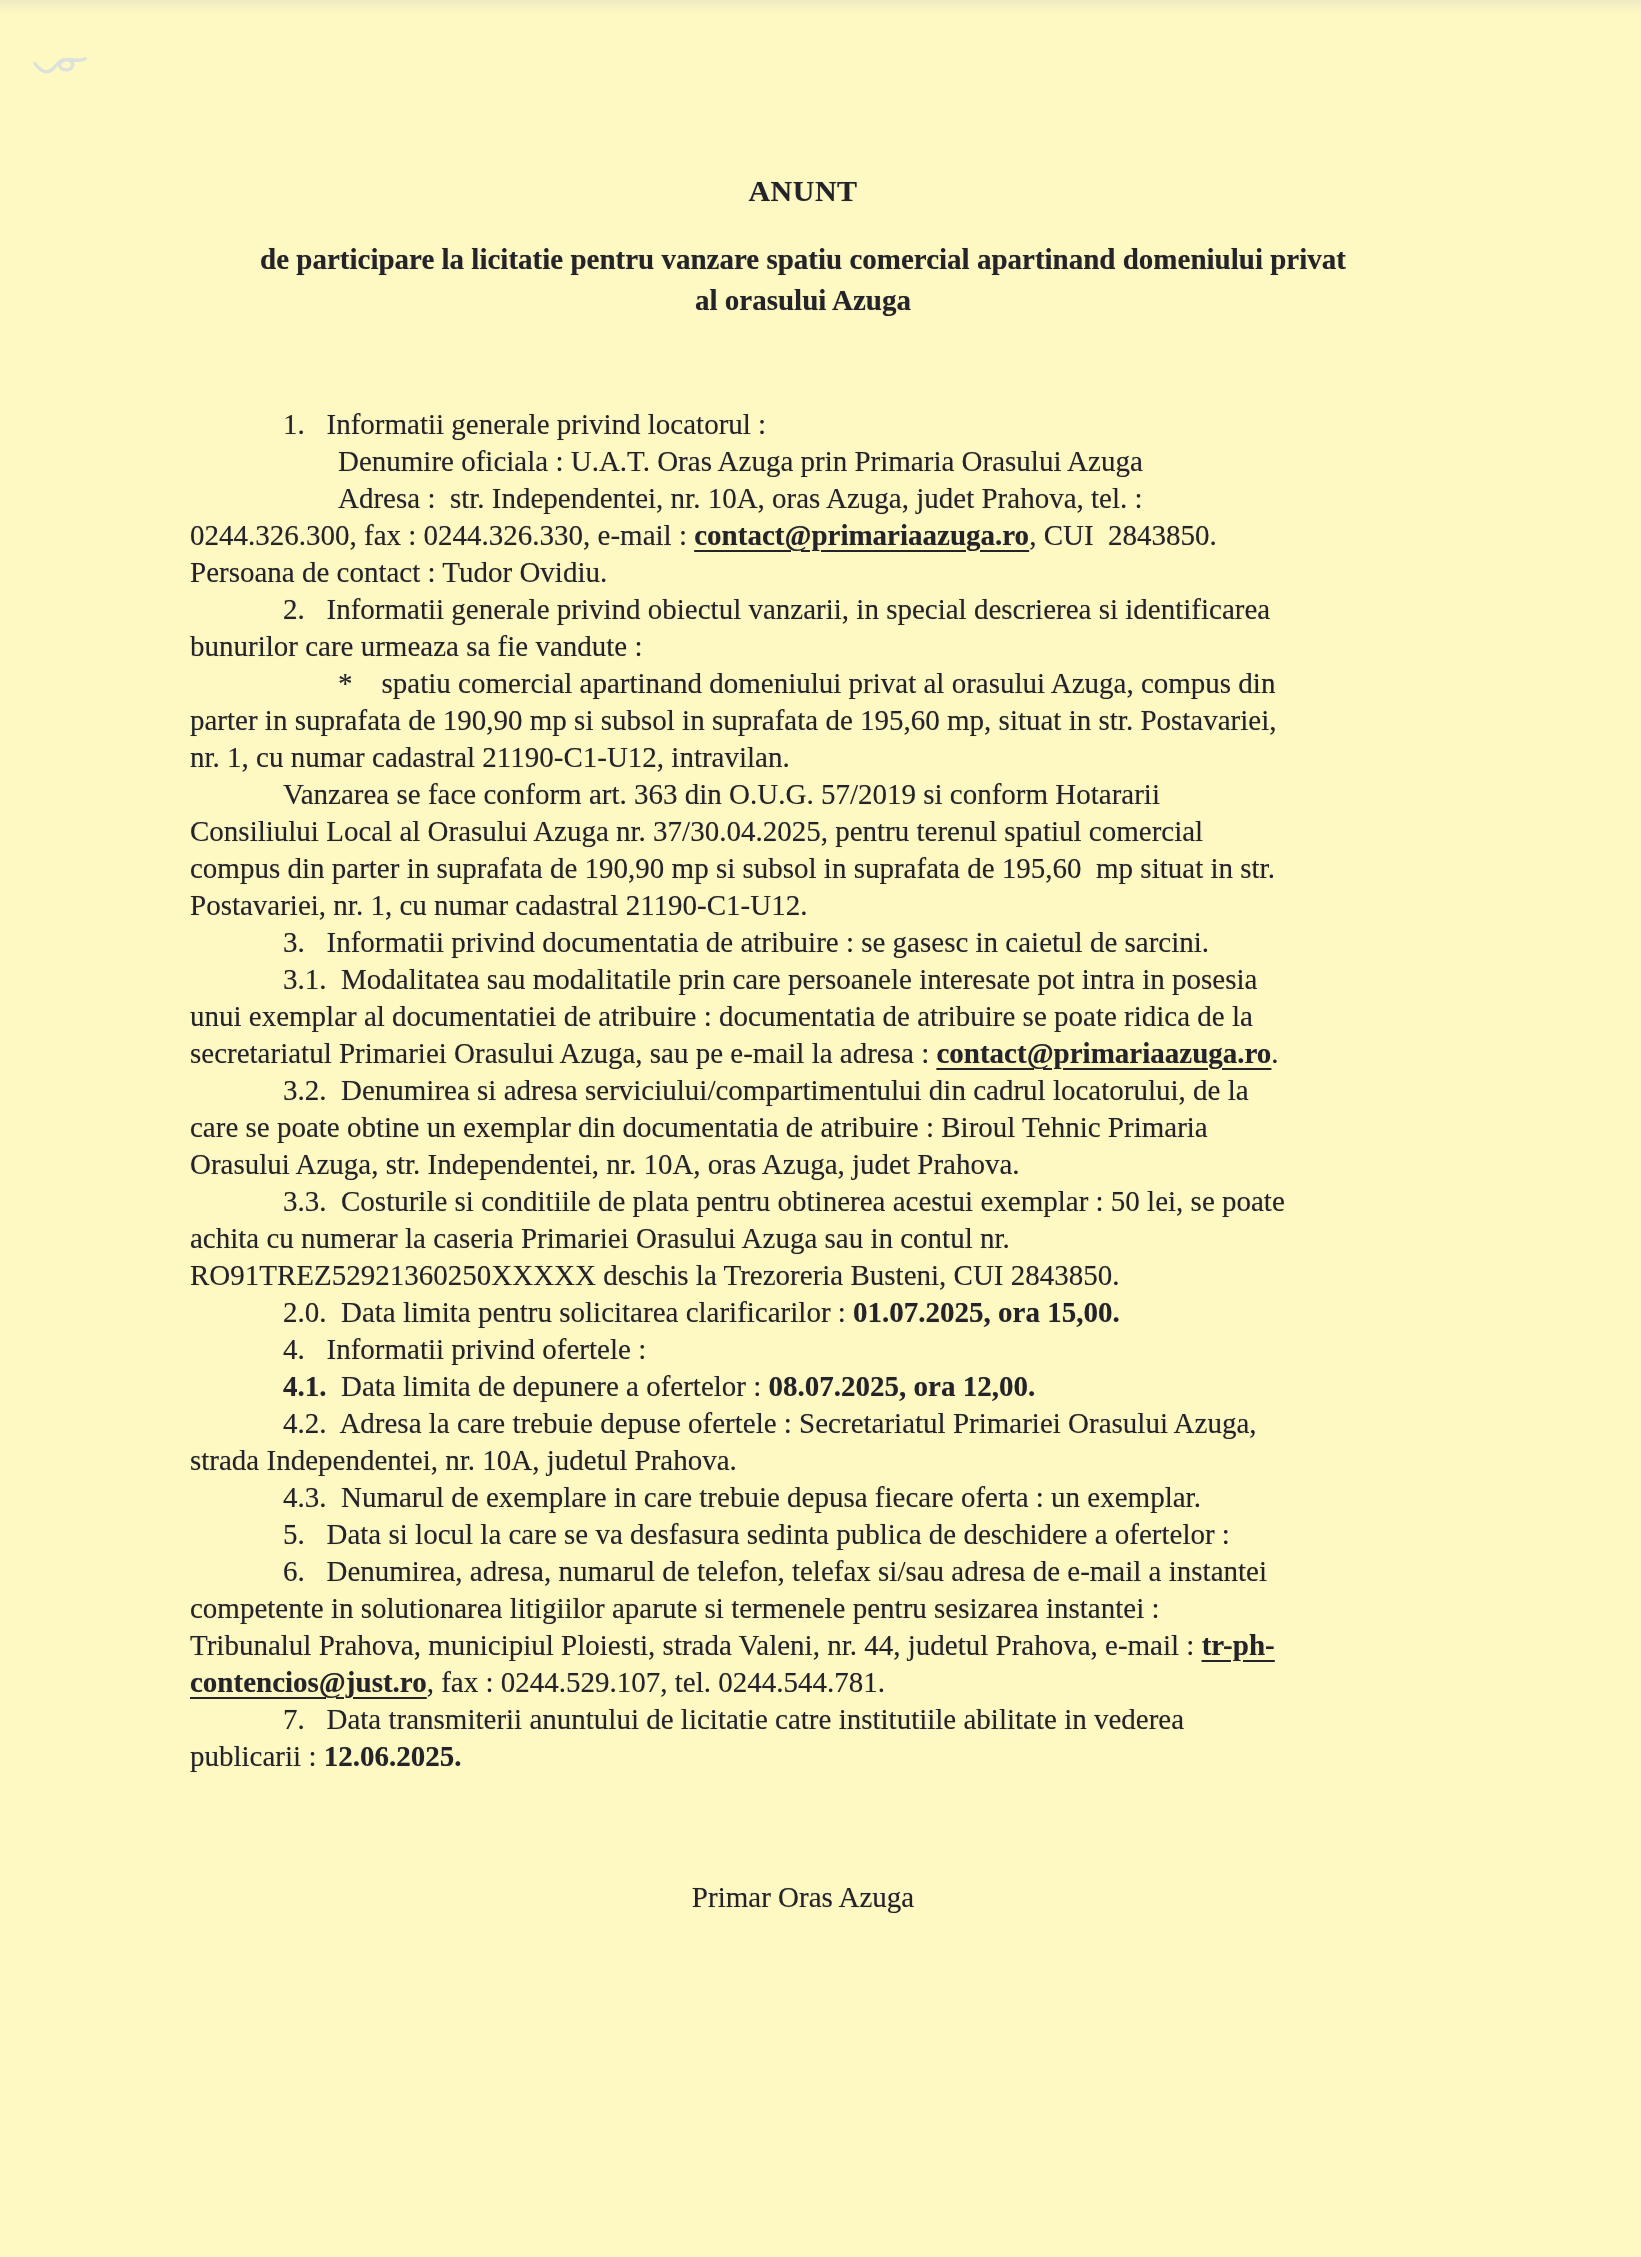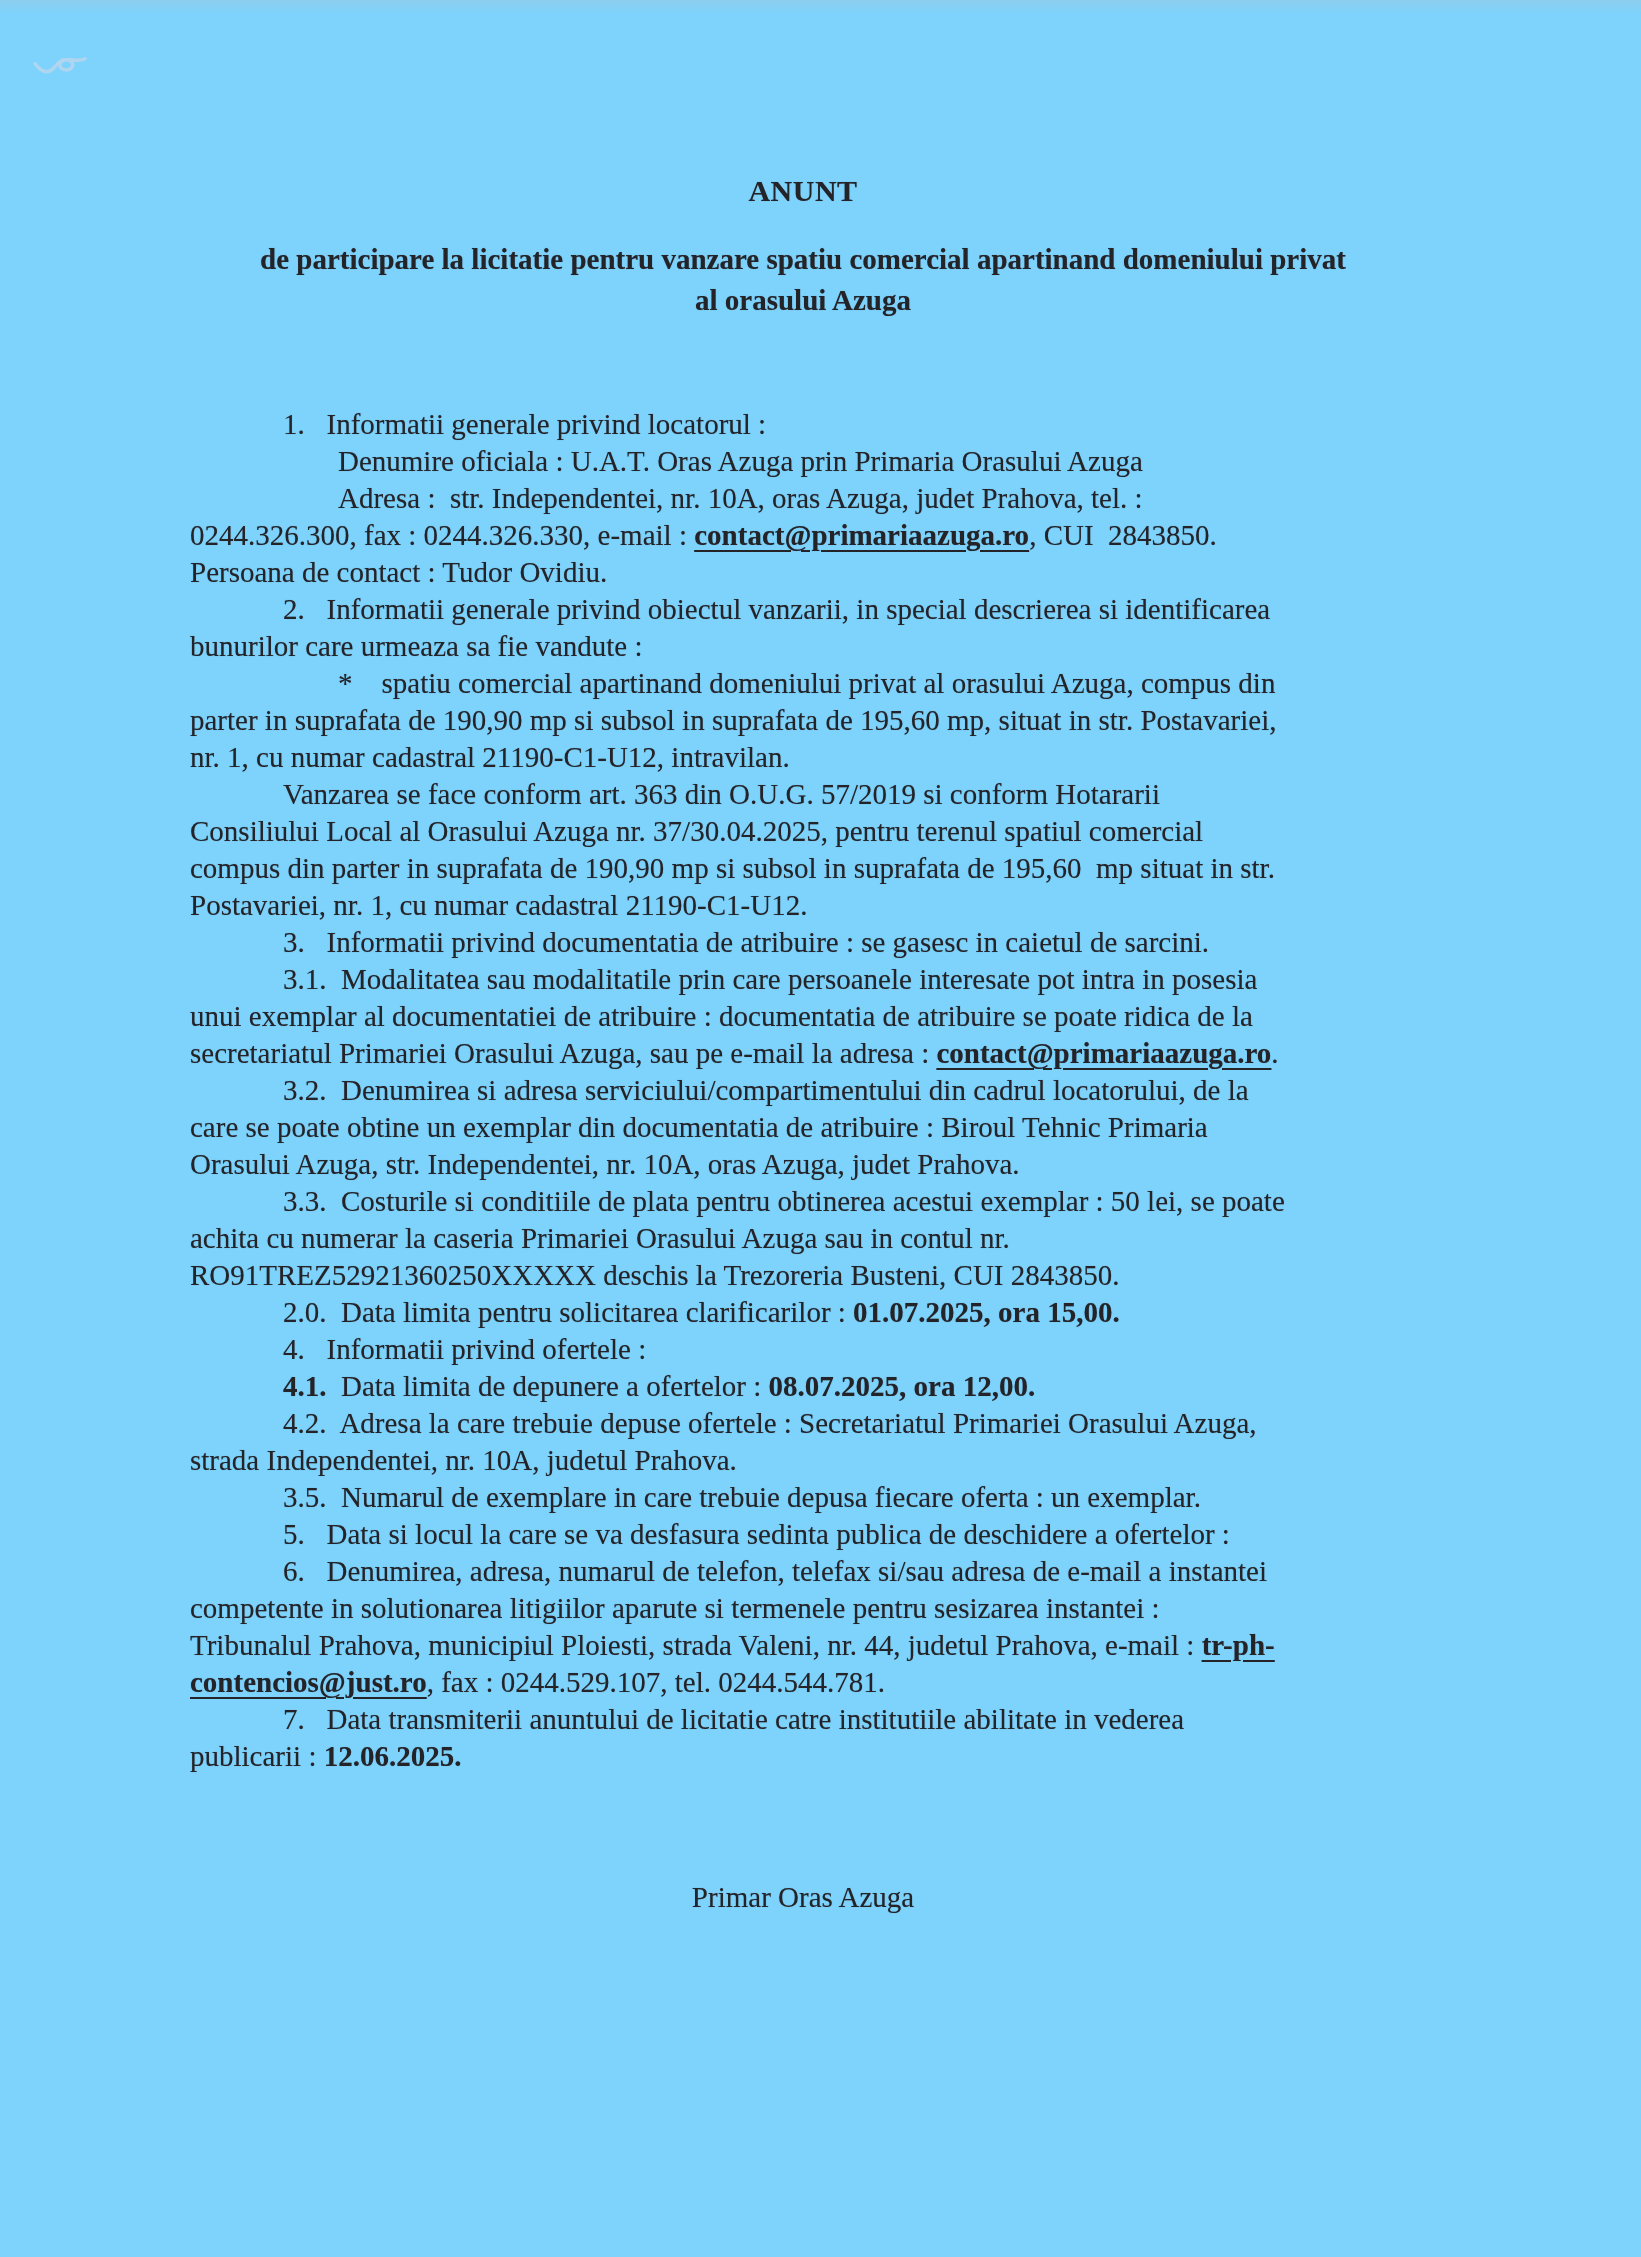--- a/index.html
+++ b/index.html
@@ -11,7 +11,7 @@
   .page {
     position: relative;
     width: 1641px; height: 2257px;
-    background: #7dd3fc;
+    background: #fef9c3;
     color: #232328;
     overflow: hidden;
   }

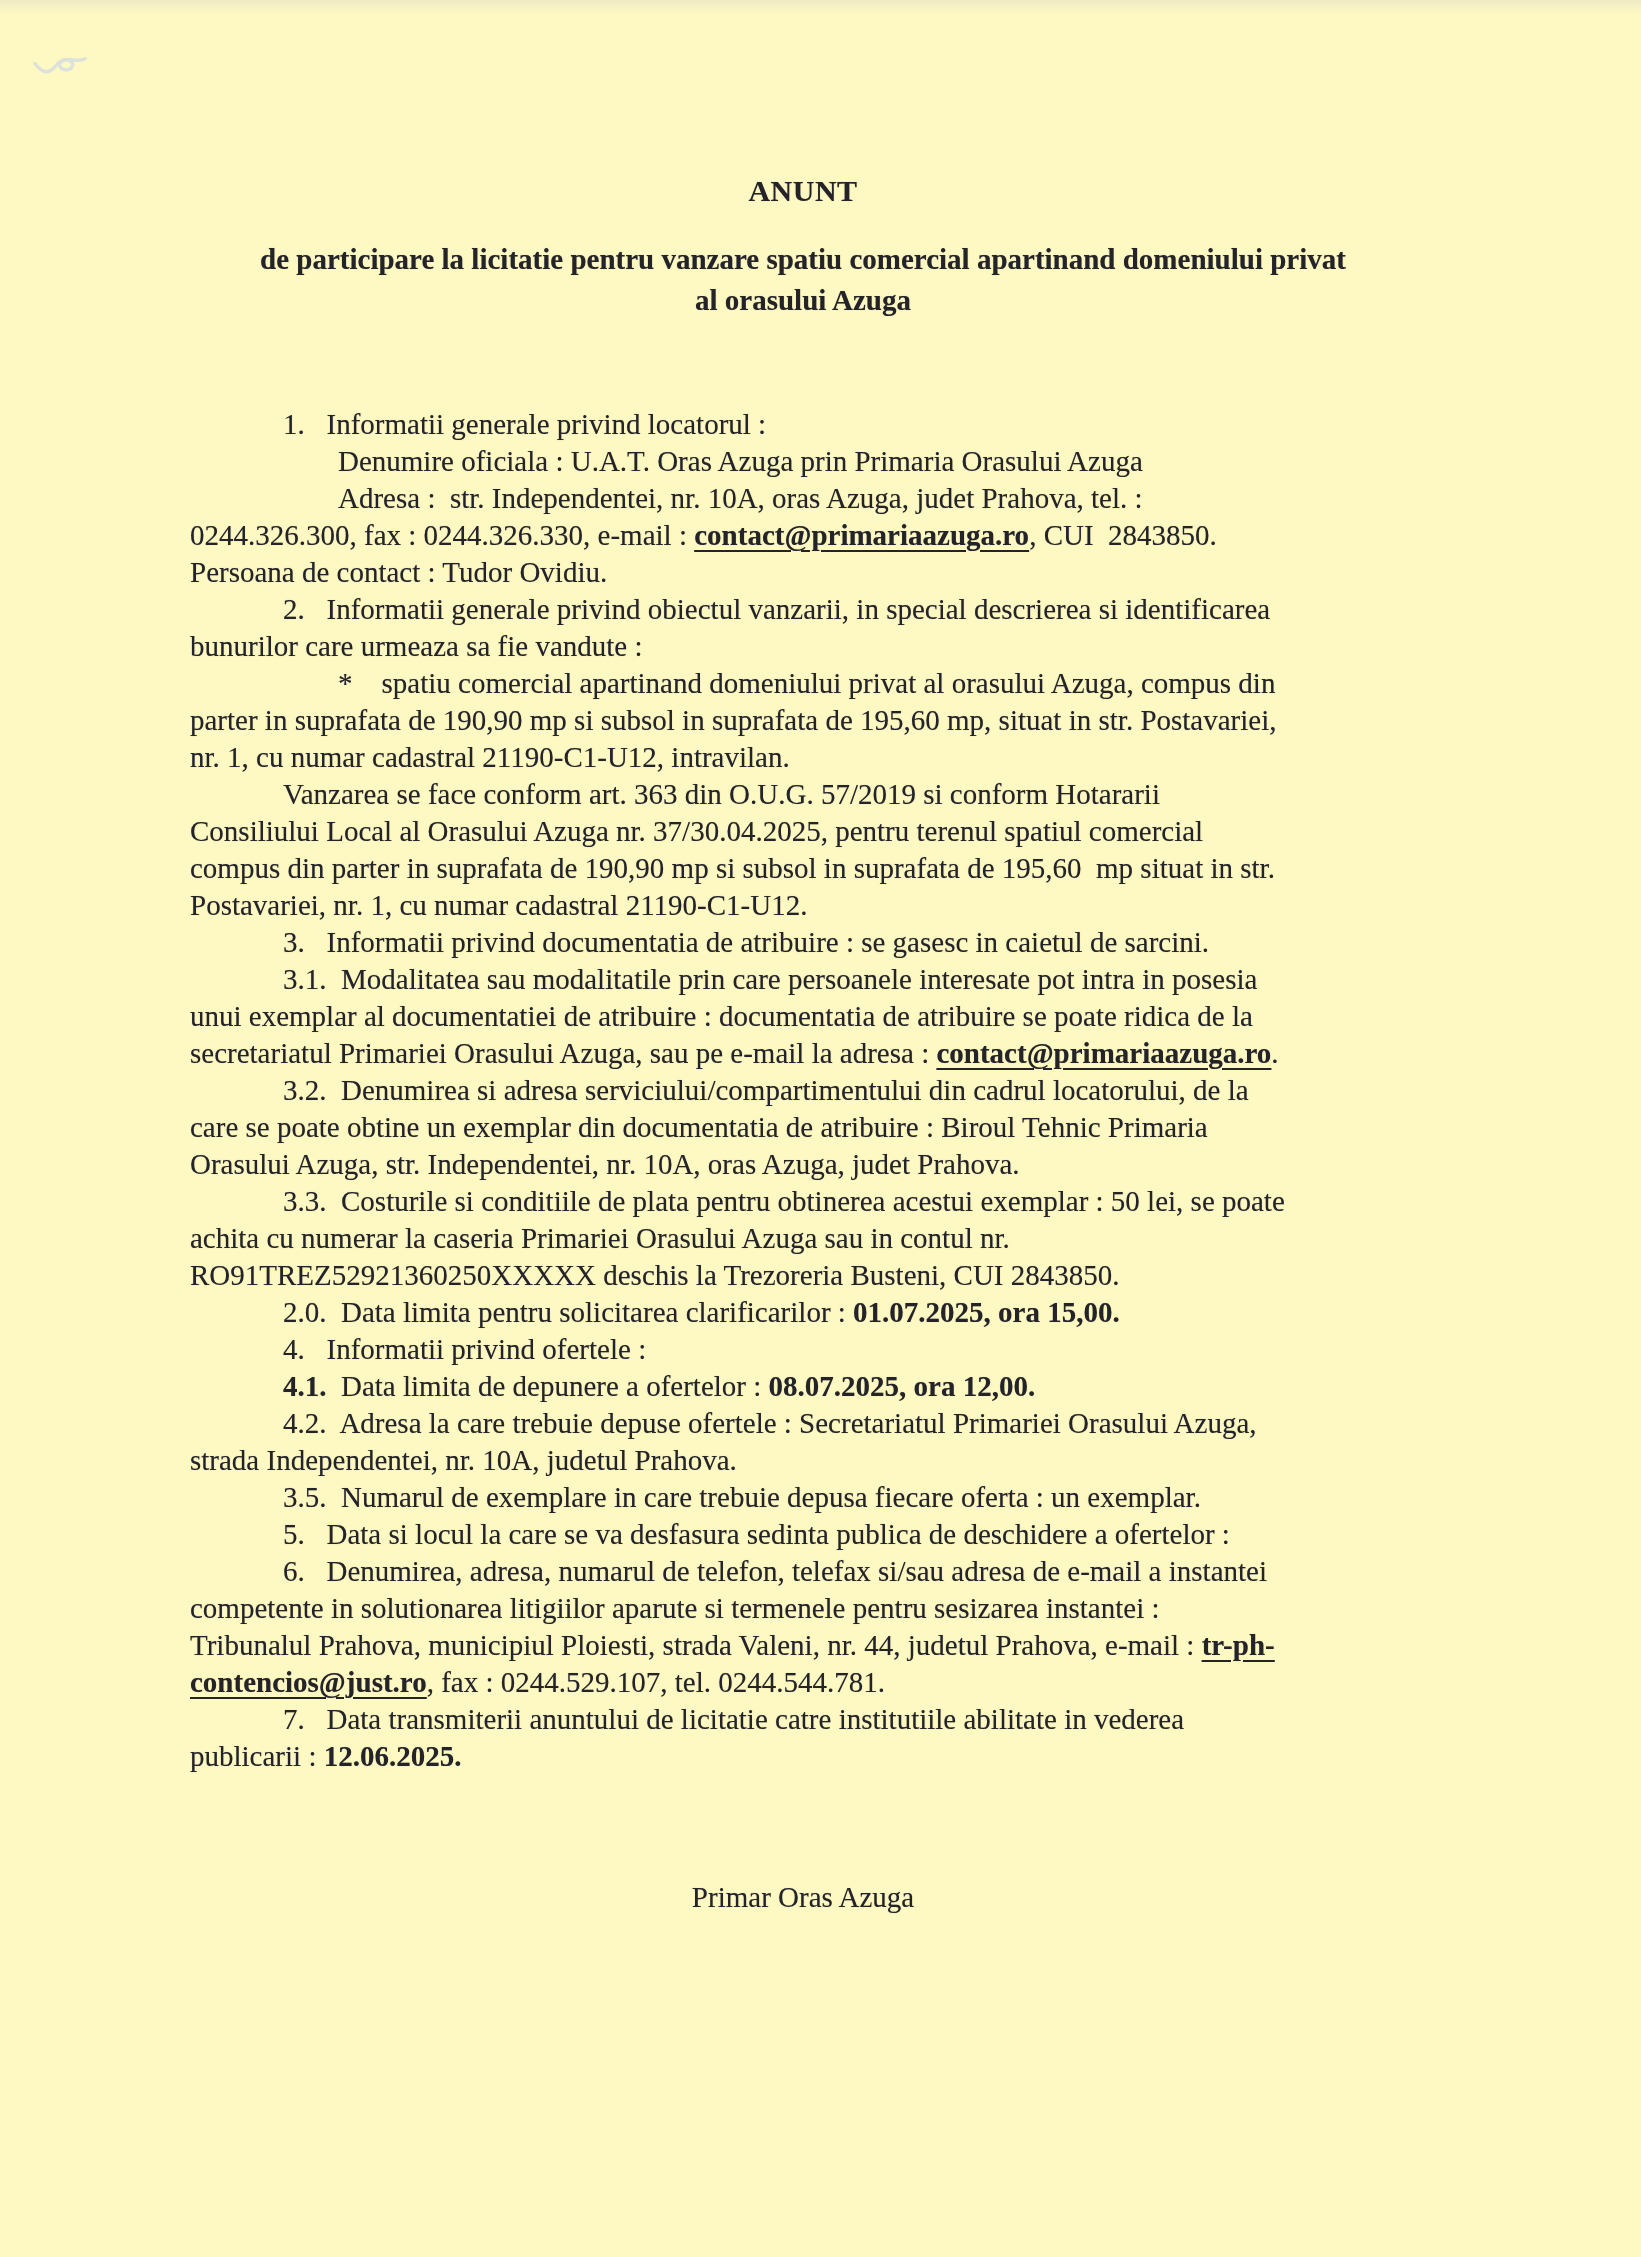--- a/index.html
+++ b/index.html
@@ -113,7 +113,7 @@
         <div class="line ind1"><span class="run b">4.1.</span><span class="run">  Data limita de depunere a ofertelor : </span><span class="run b">08.07.2025, ora 12,00.</span></div>
         <div class="line ind1"><span class="run">4.2.  Adresa la care trebuie depuse ofertele : Secretariatul Primariei Orasului Azuga,</span></div>
         <div class="line ind0"><span class="run">strada Independentei, nr. 10A, judetul Prahova.</span></div>
-        <div class="line ind1"><span class="run">3.5.  Numarul de exemplare in care trebuie depusa fiecare oferta : un exemplar.</span></div>
+        <div class="line ind1"><span class="run">4.3.  Numarul de exemplare in care trebuie depusa fiecare oferta : un exemplar.</span></div>
         <div class="line ind1"><span class="run">5.   Data si locul la care se va desfasura sedinta publica de deschidere a ofertelor :</span></div>
         <div class="line ind1"><span class="run">6.   Denumirea, adresa, numarul de telefon, telefax si/sau adresa de e-mail a instantei</span></div>
         <div class="line ind0"><span class="run">competente in solutionarea litigiilor aparute si termenele pentru sesizarea instantei :</span></div>

